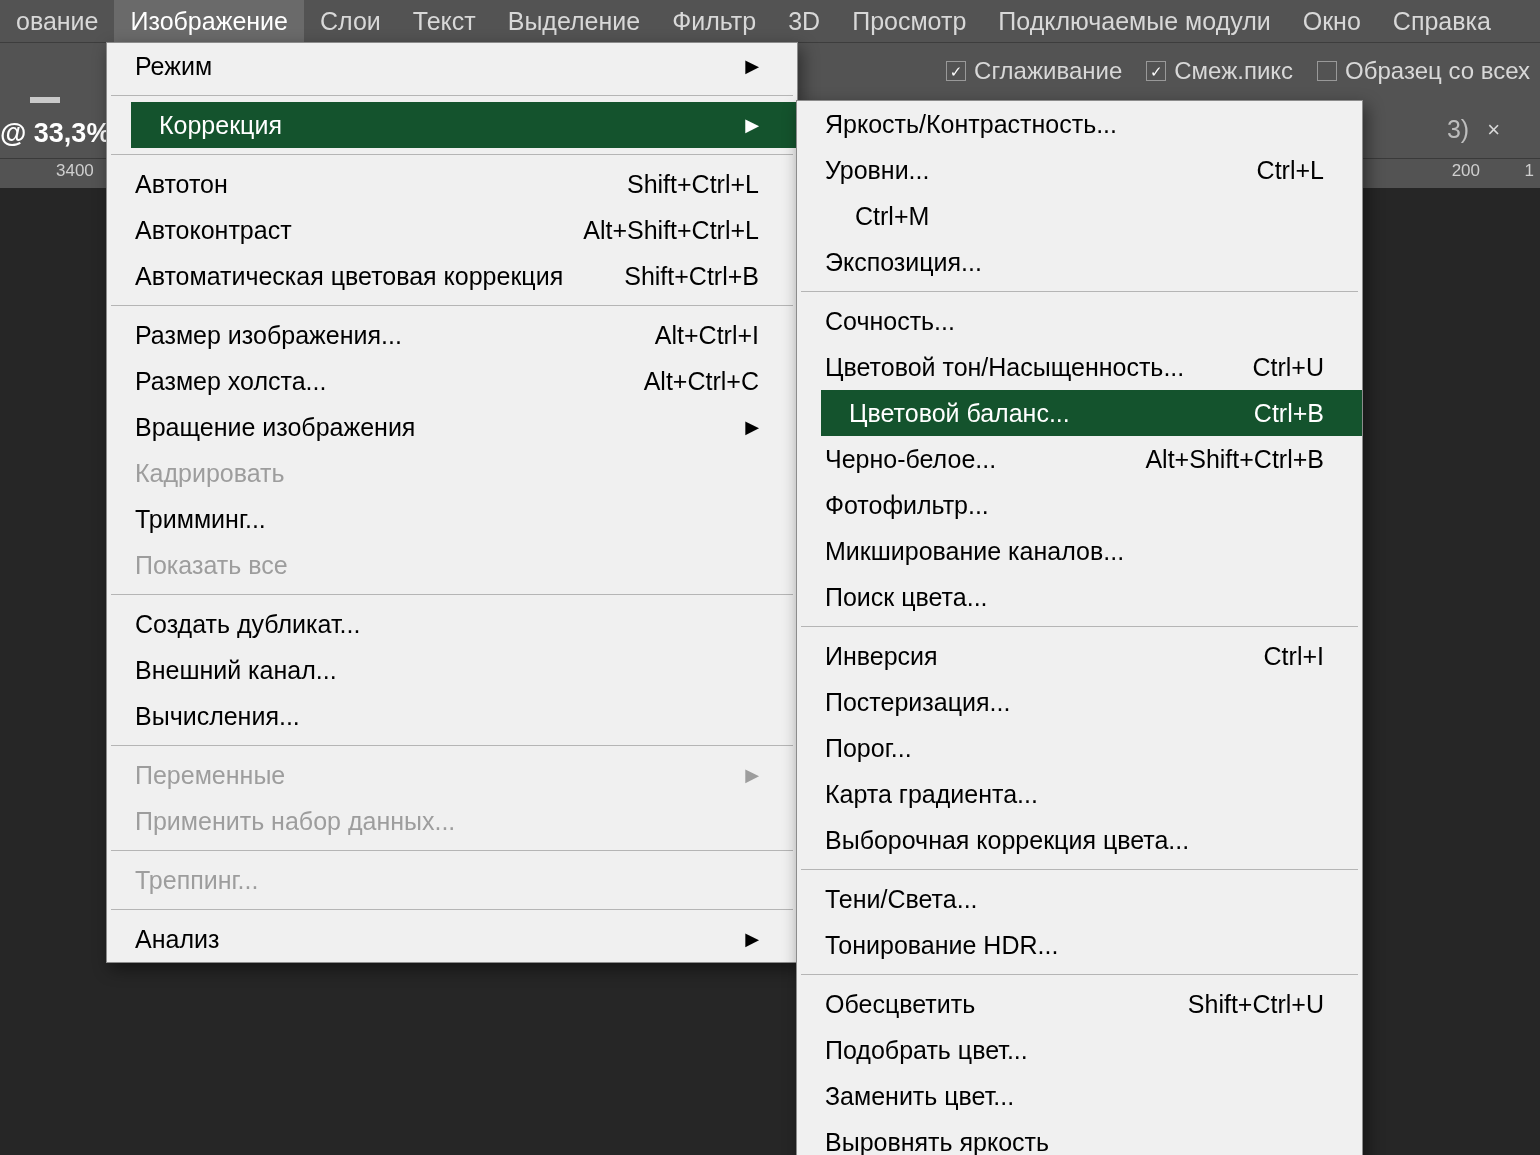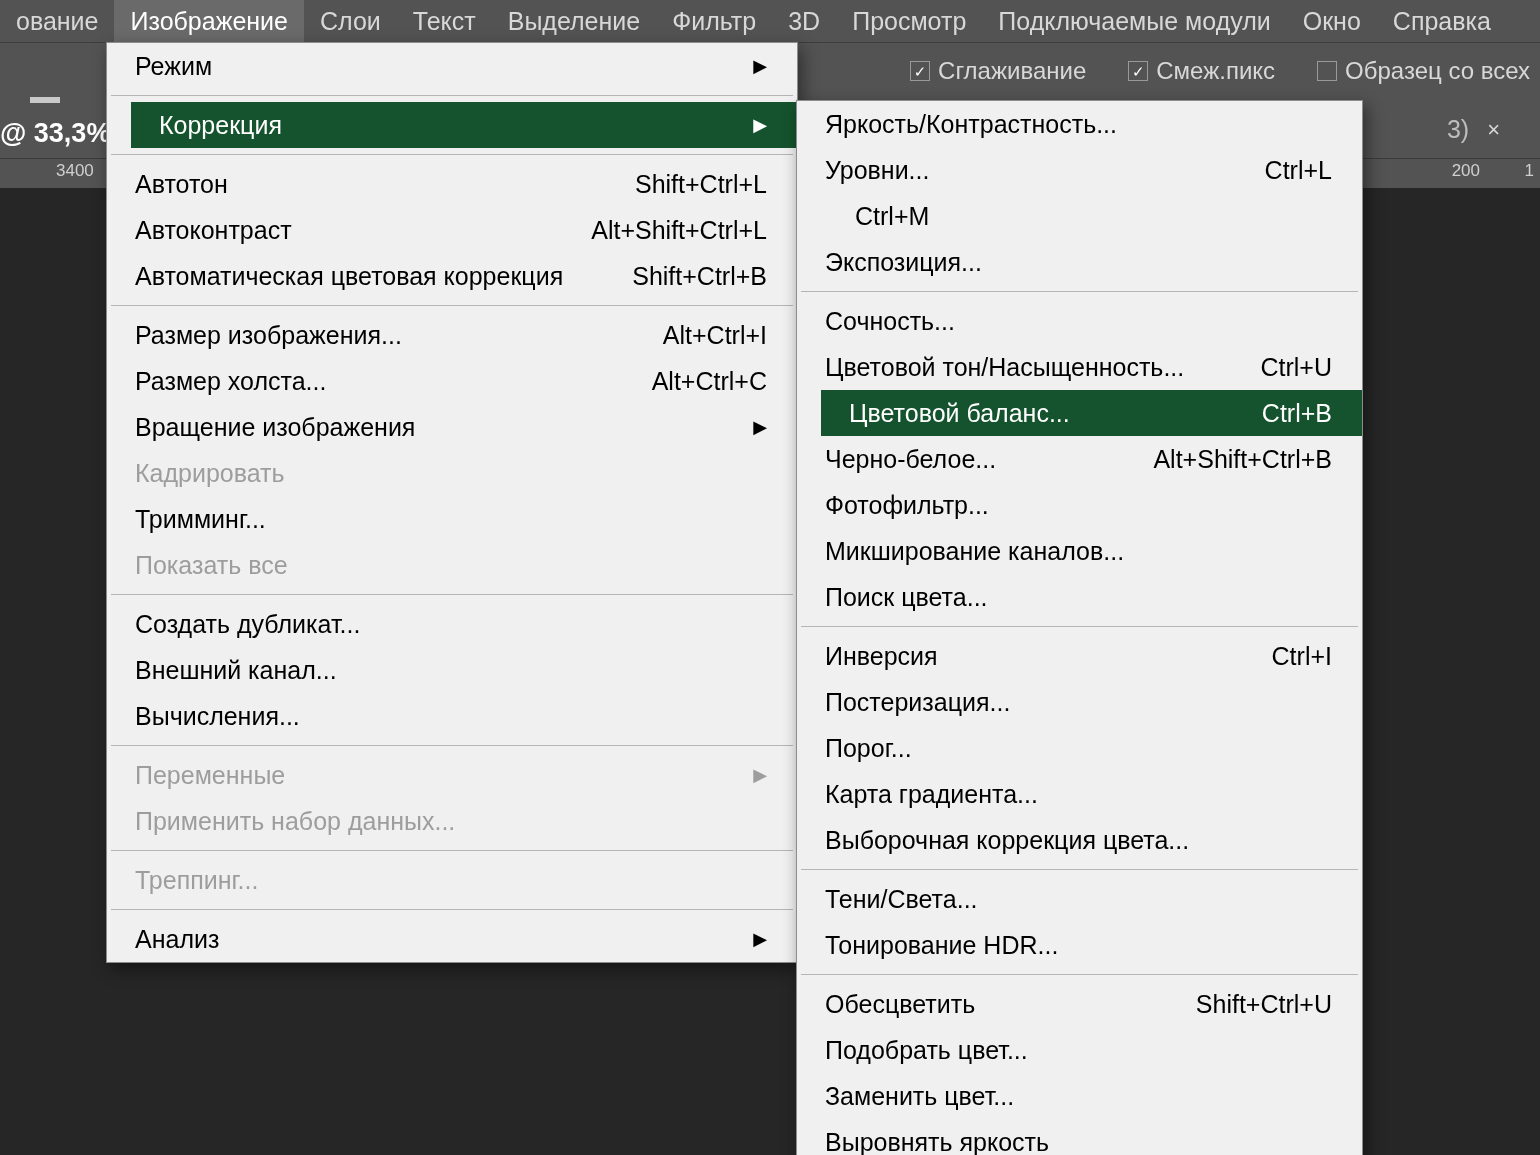--- a/index.html
+++ b/index.html
@@ -142,7 +142,7 @@
     display:flex;
     align-items:center;
     justify-content:space-between;
-    padding: 6px 30px 6px 28px;
+    padding: 6px 38px 6px 28px;
     white-space:nowrap;
     min-height:34px;
   }

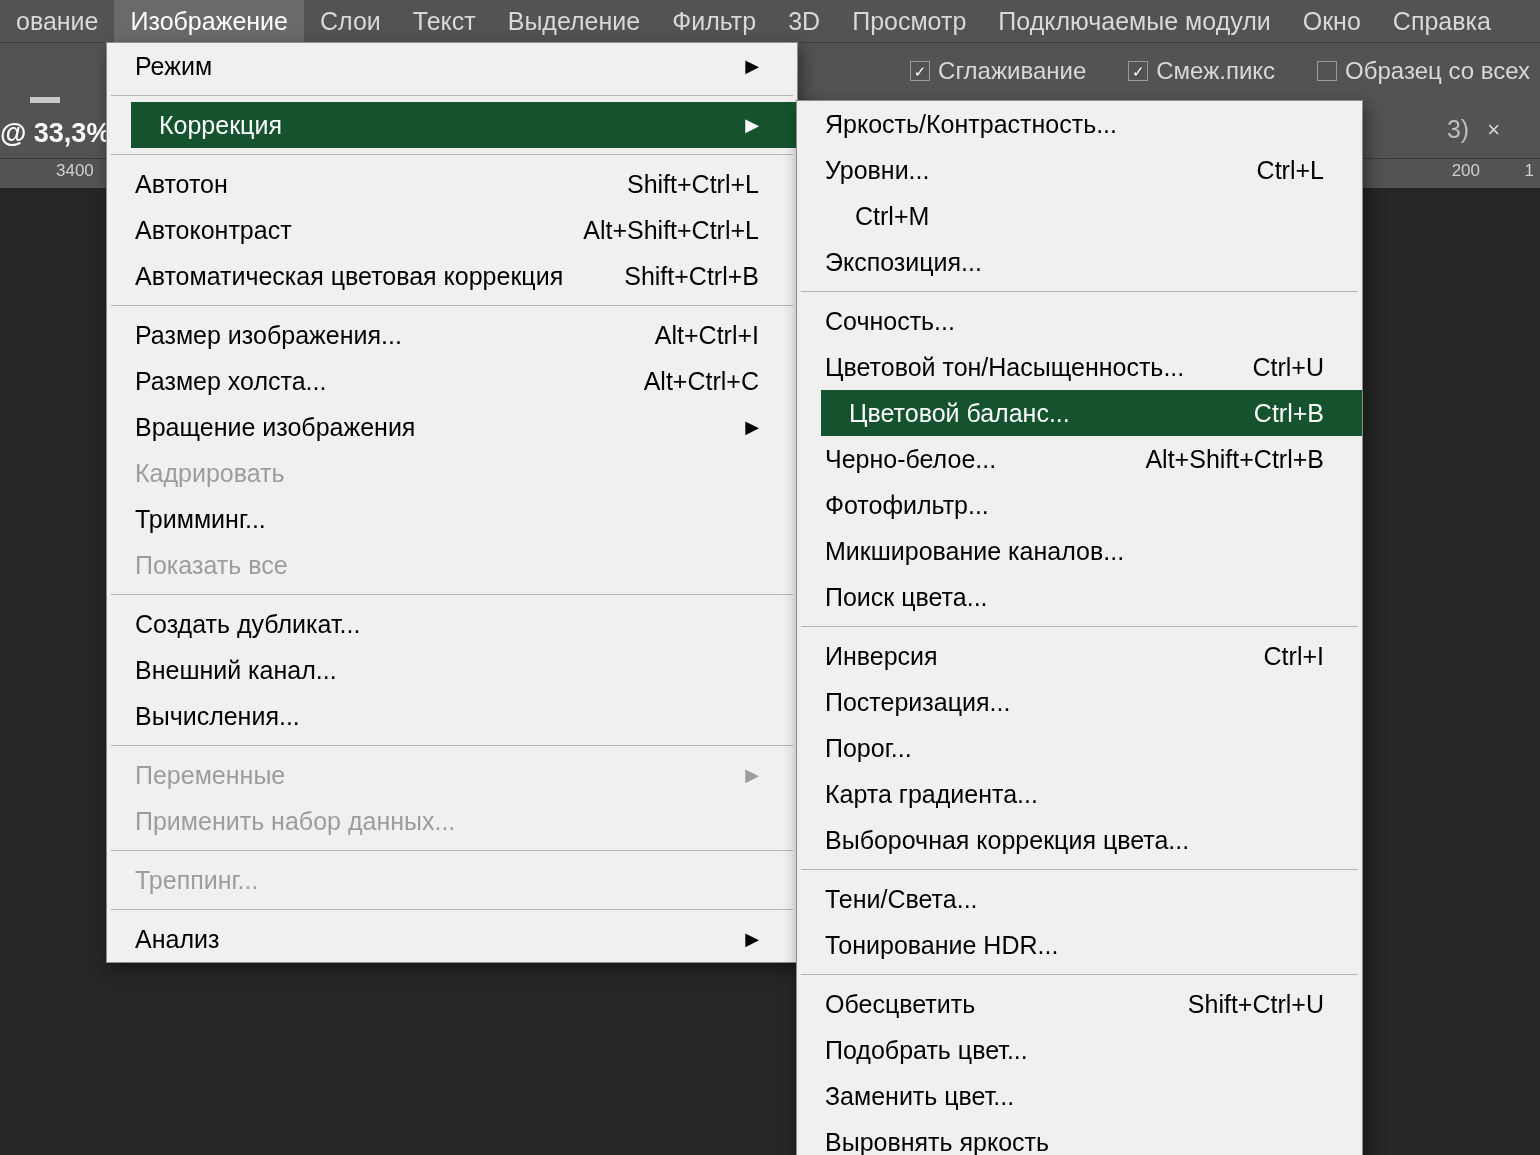--- a/index.html
+++ b/index.html
@@ -53,7 +53,7 @@
     top: 14px;
     display: flex;
     align-items: center;
-    gap: 42px;
+    gap: 24px;
     color: #d8d8d8;
     font-size: 24px;
   }

